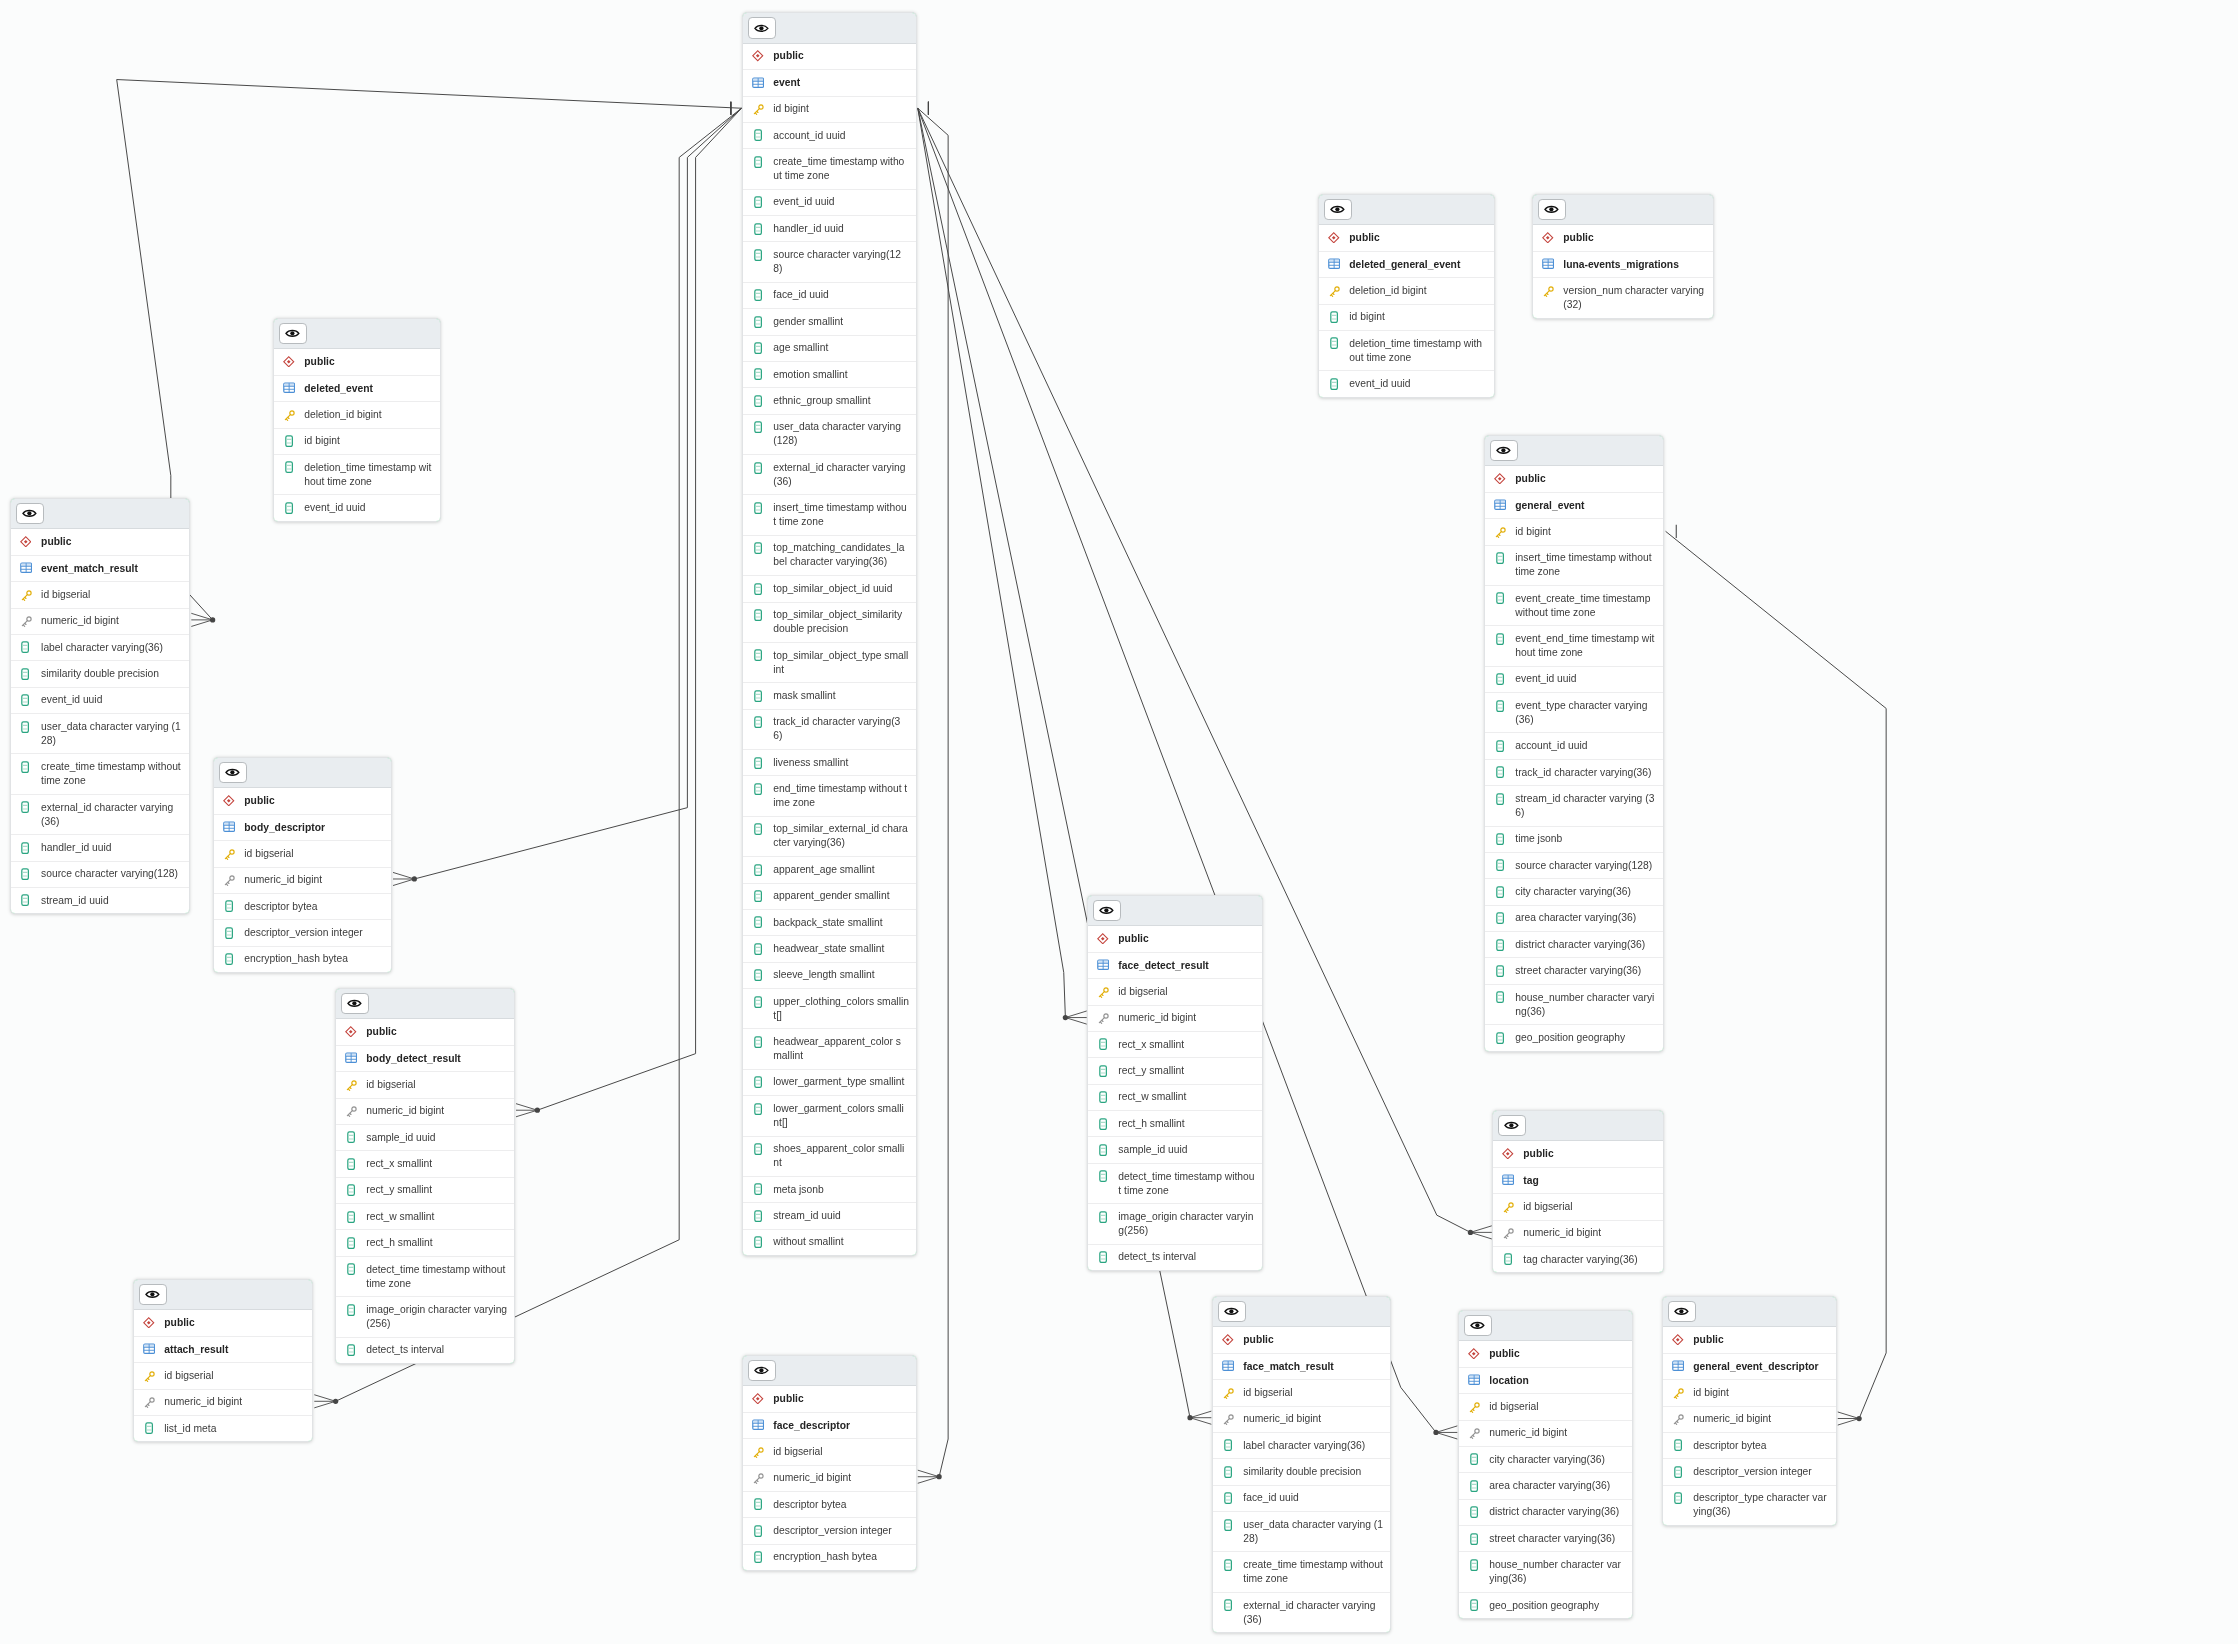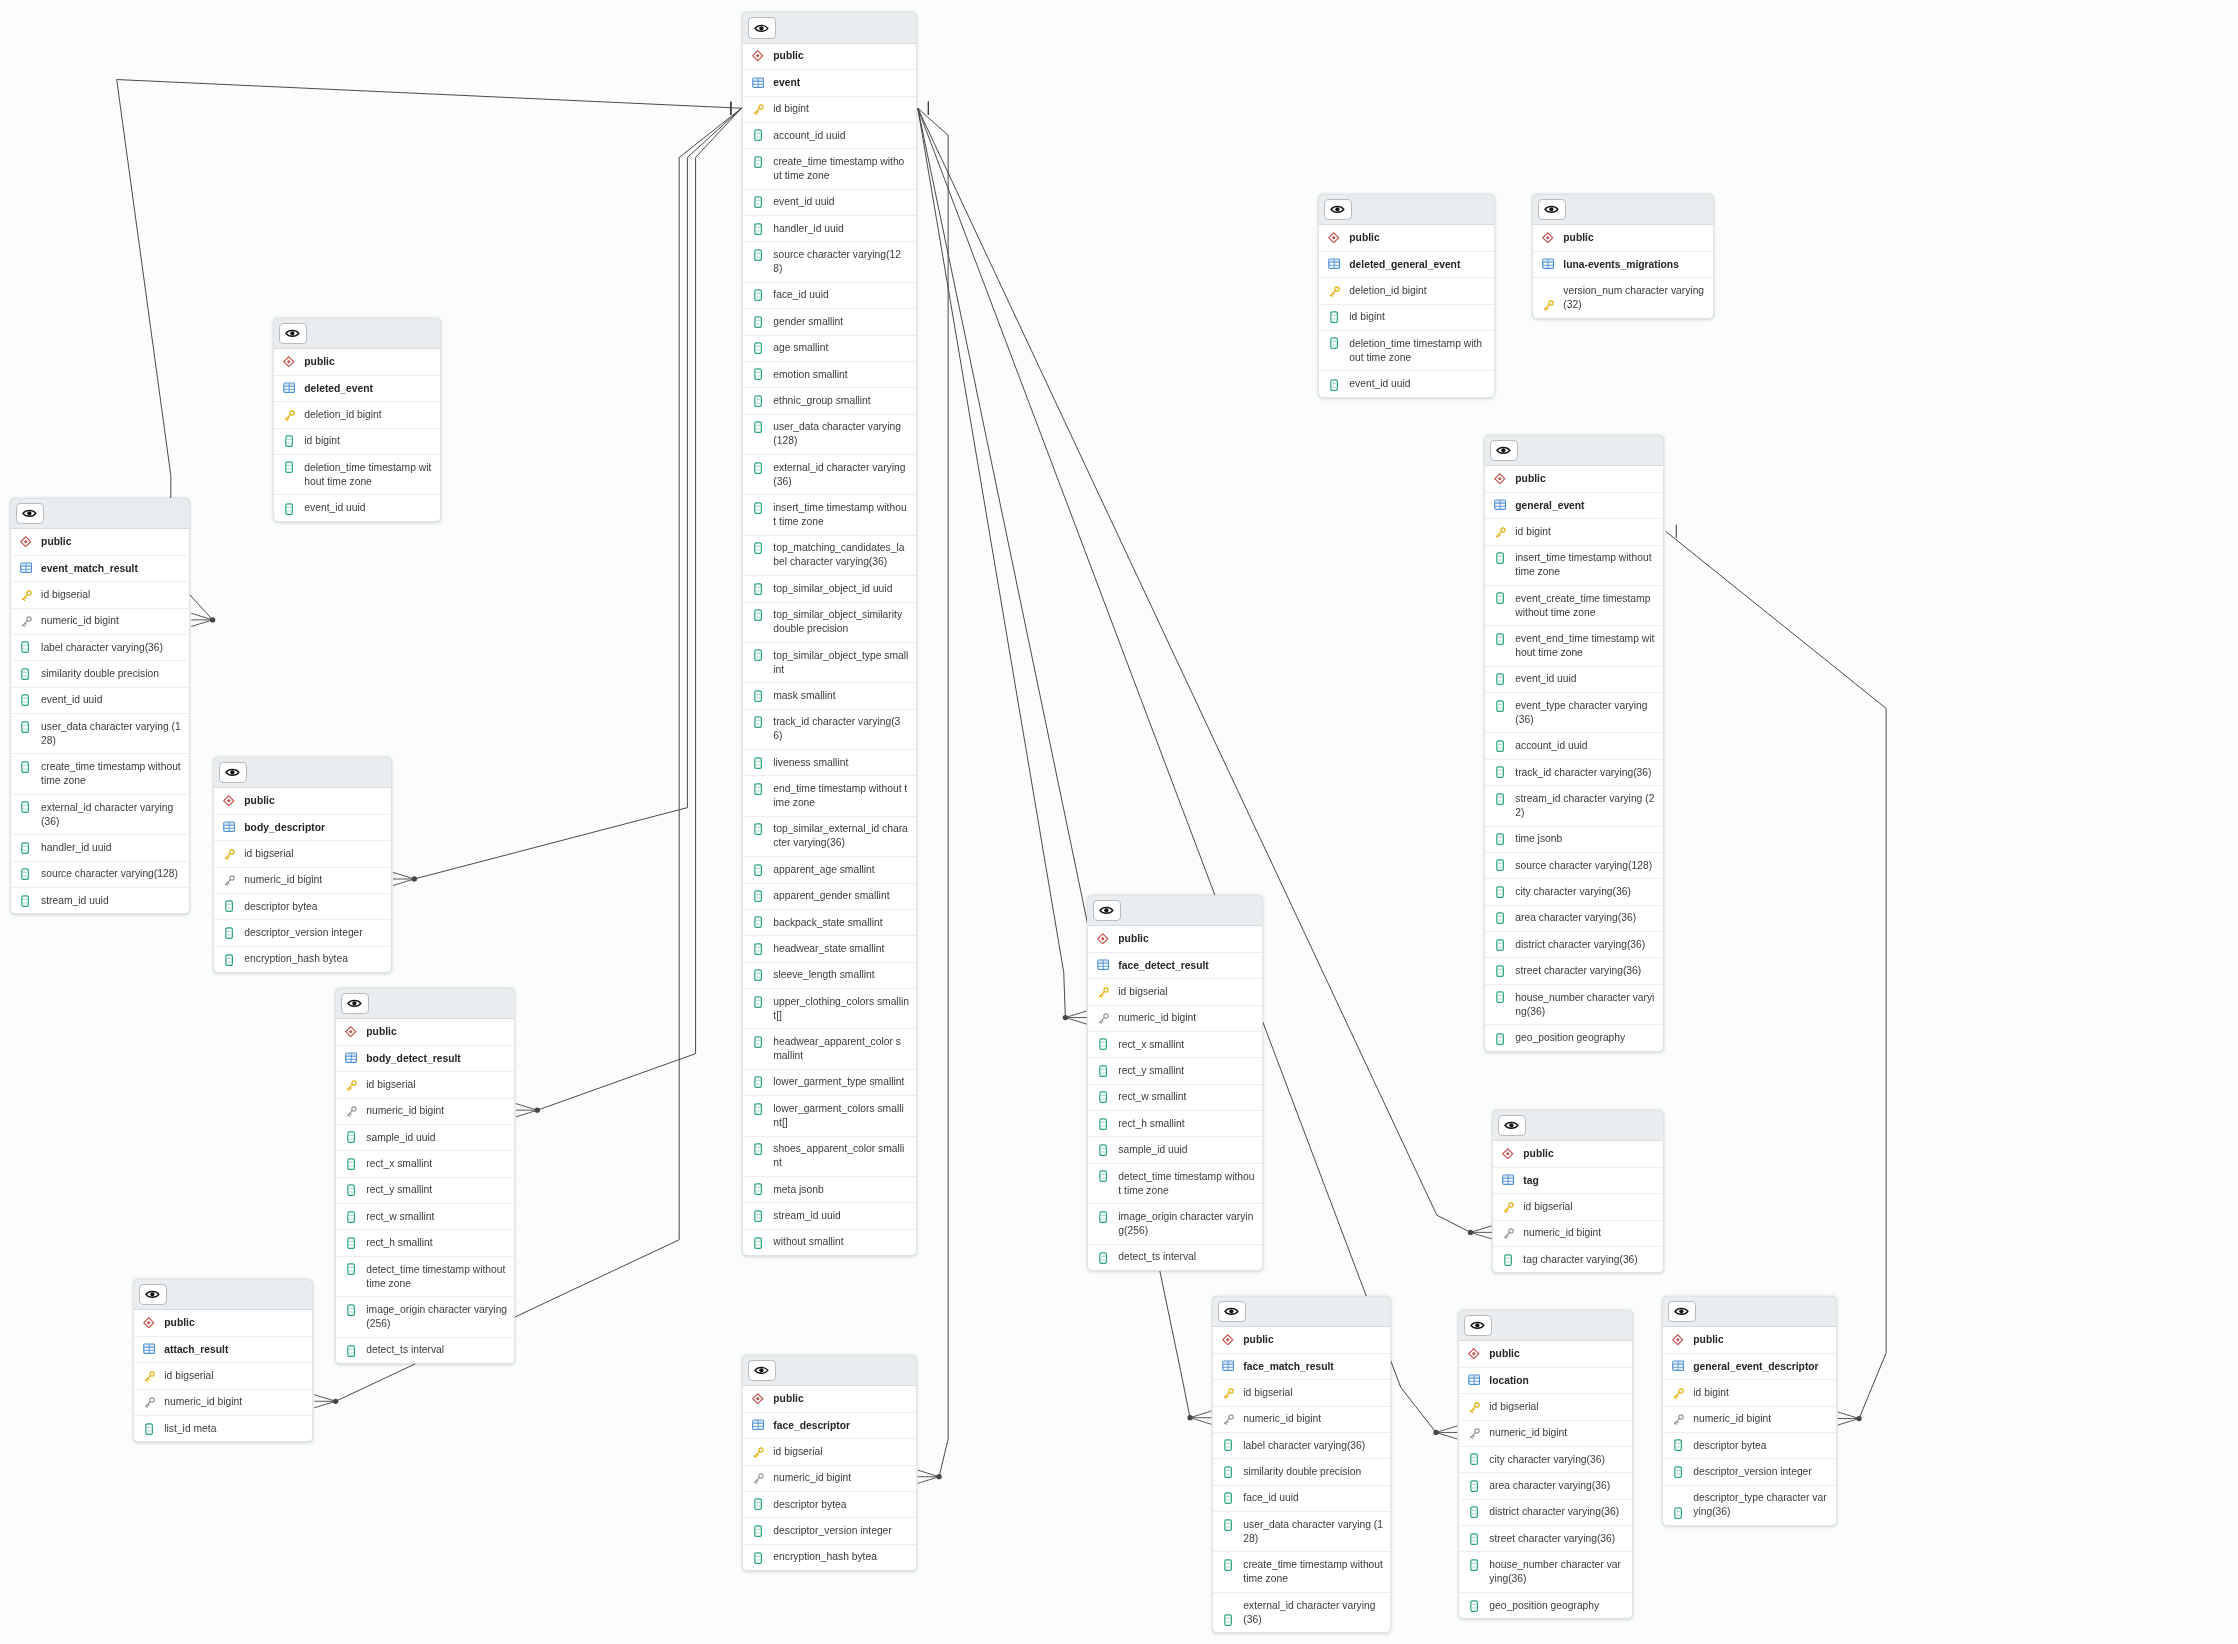--- a/index.html
+++ b/index.html
@@ -13,7 +13,7 @@
   .eyesvg{width:14.8px;height:10.7px;display:block;}
   .row{display:flex;align-items:flex-start;padding:5.7px 6.6px 5.7px 9px;border-bottom:0.8px solid #ededee;
        font-size:10.3px;line-height:14px;color:#3b3b3b;background:#fff;}
-  .row:last-child{border-bottom:none;border-radius:0 0 4.1px 4.1px;align-items:flex-end;}
+  .row:last-child{border-bottom:none;border-radius:0 0 4.1px 4.1px;}
   .row .ic{flex:0 0 21.3px;width:21.3px;display:flex;justify-content:flex-start;padding-top:0.8px;}
   .row .txt{word-break:break-all;min-width:0;}
   .row.schema .txt,.row.tname .txt{font-weight:bold;color:#242424;}

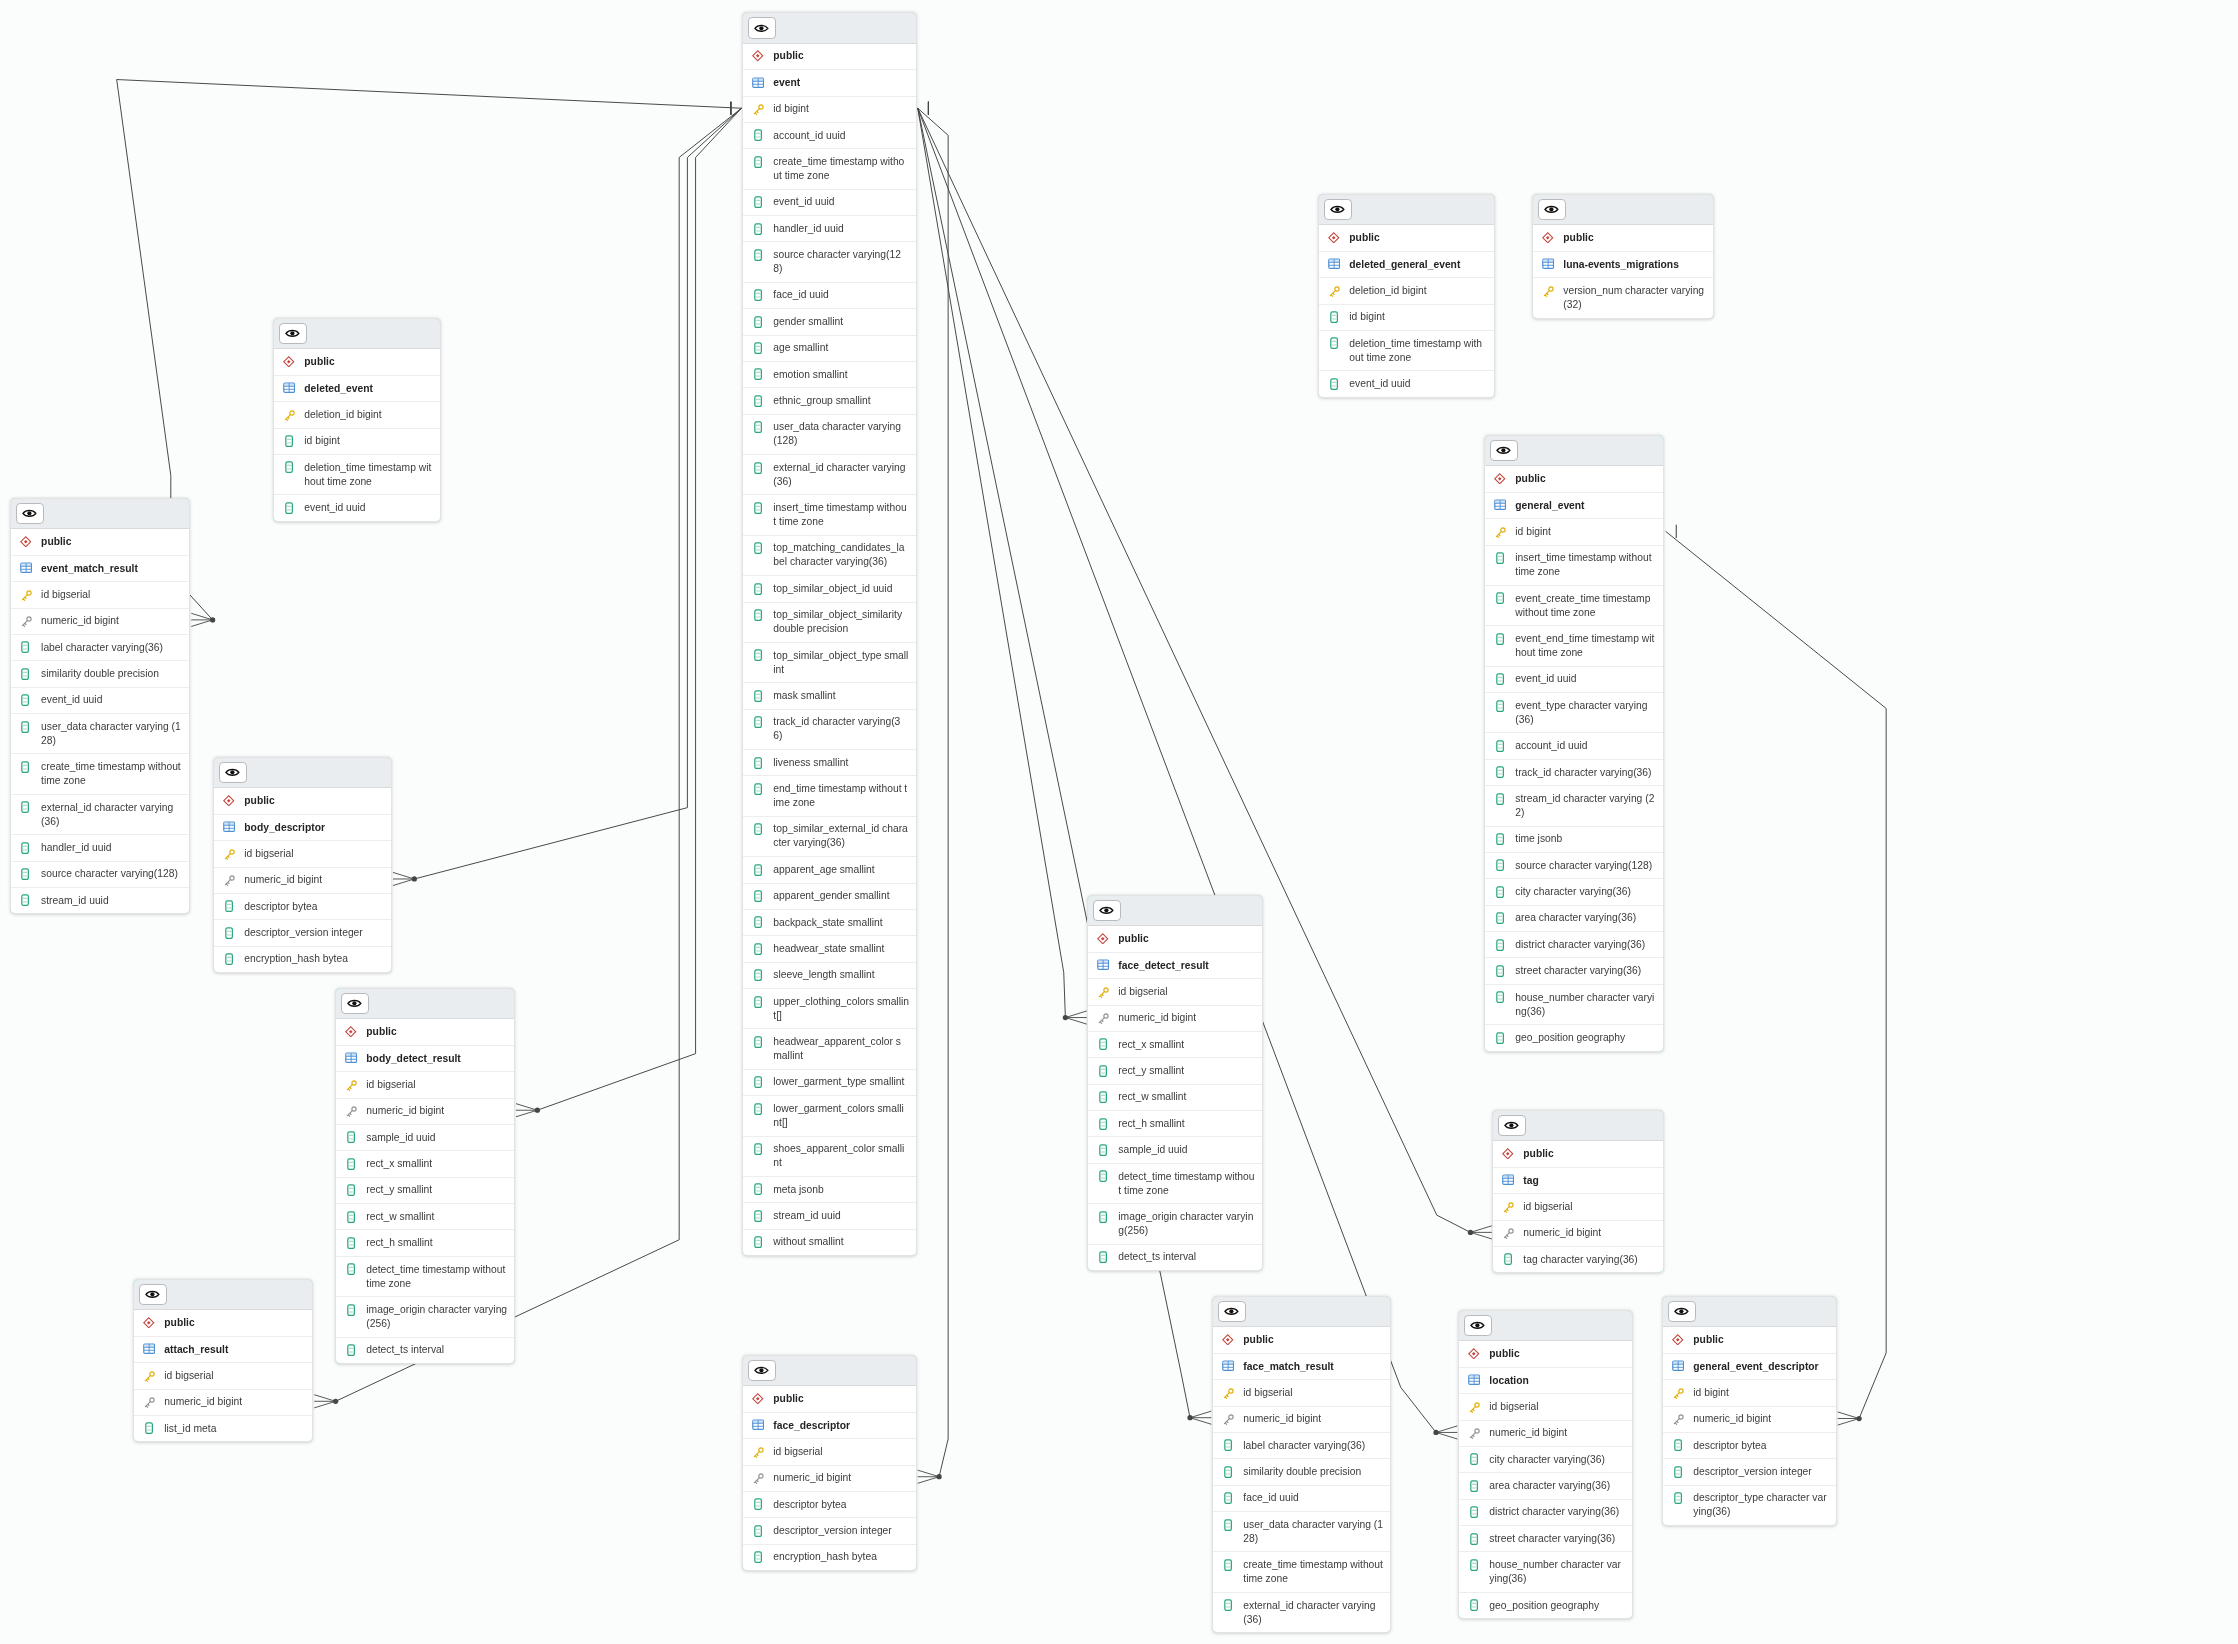--- a/index.html
+++ b/index.html
@@ -1425,7 +1425,7 @@
             <path d="M2 5.3 H8 M2 9.7 H8" stroke="#a9dcc9" stroke-width="1.4"></path>
           </svg>
         </span>
-        <span class="txt">stream_id character varying (22)</span>
+        <span class="txt">stream_id character varying (36)</span>
       </div>
       <div class="row col">
         <span class="ic">

